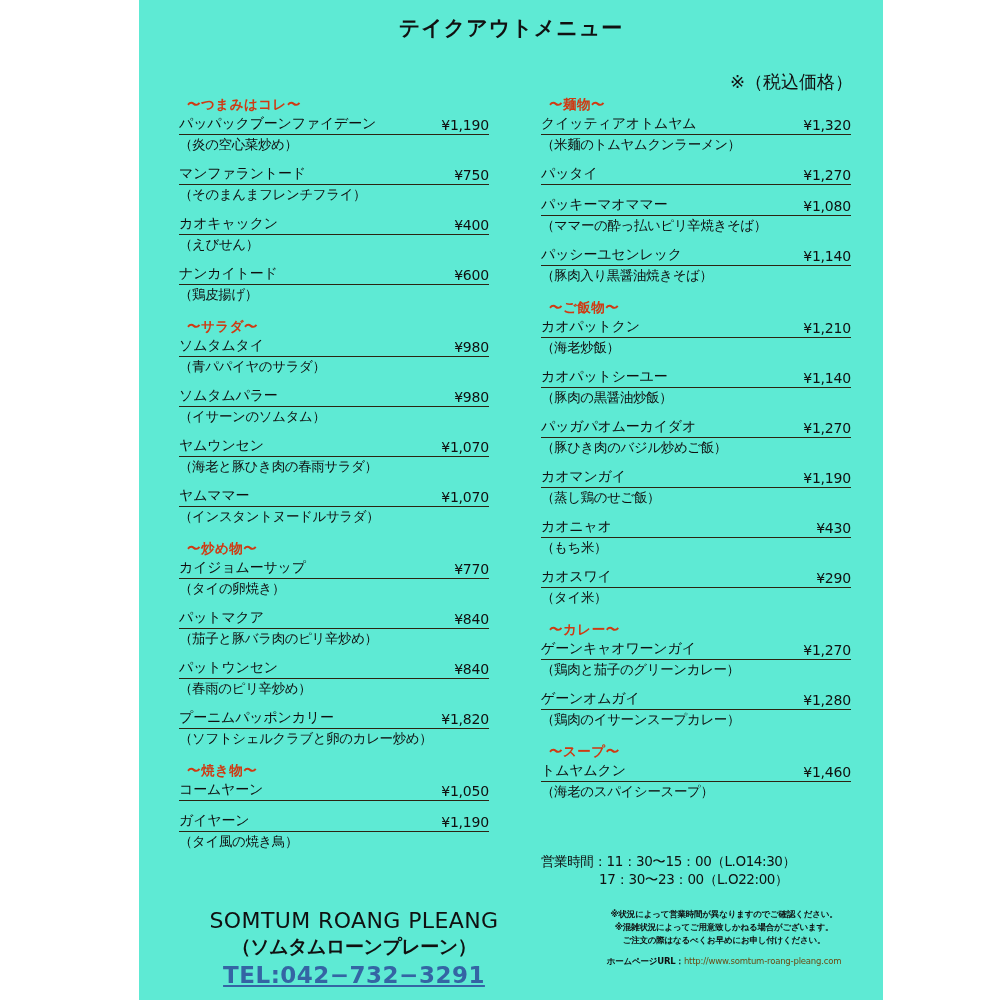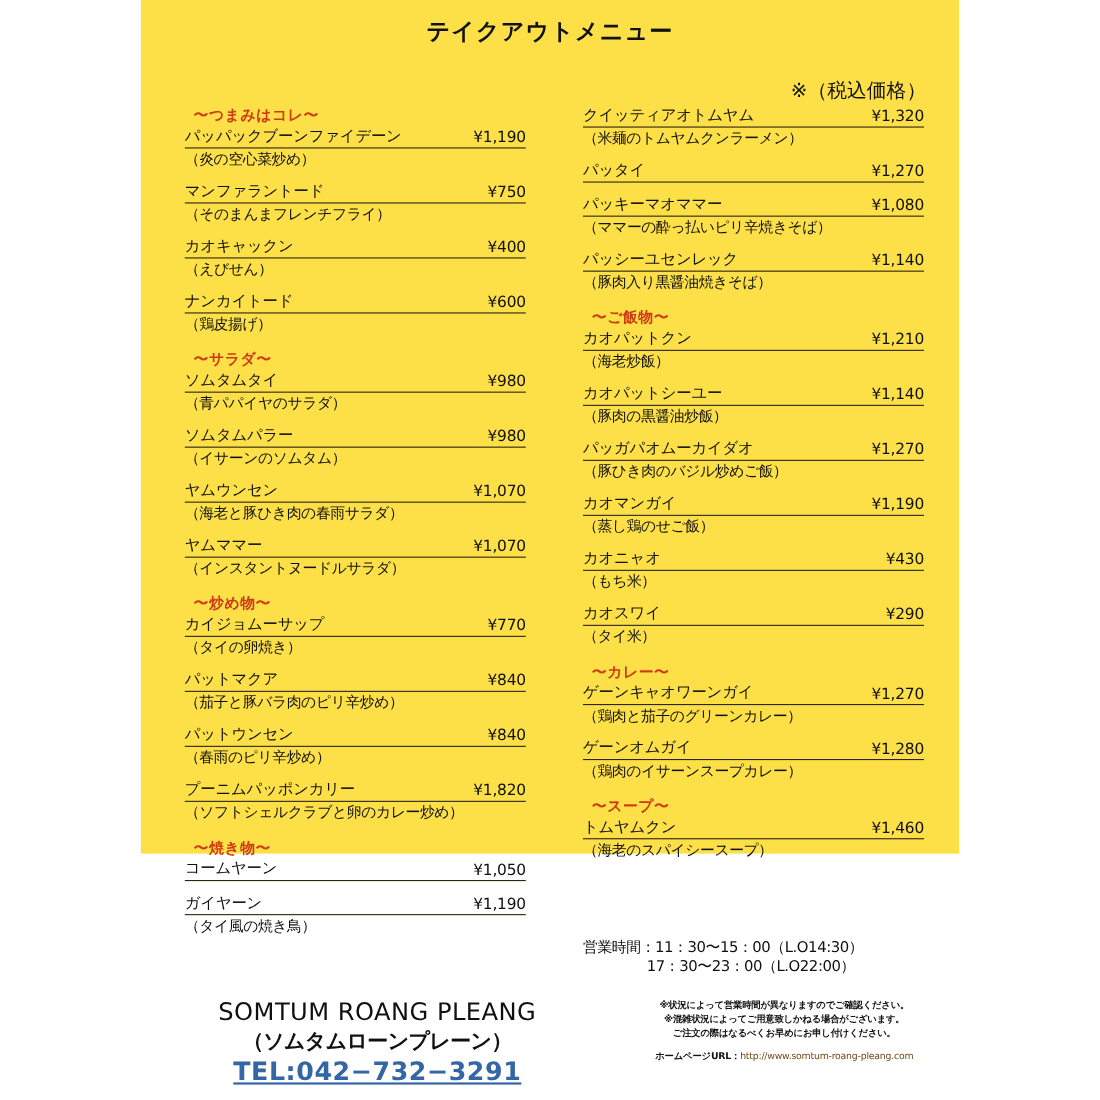--- a/index.html
+++ b/index.html
@@ -16,11 +16,11 @@
   }
   .sheet {
     position: absolute;
-    left: 128px;
+    left: 139px;
     top: 0;
     width: 744px;
-    height: 776px;
-    background: #fde047;
+    height: 1000px;
+    background: #5eead4;
     box-sizing: border-box;
   }
   .title {

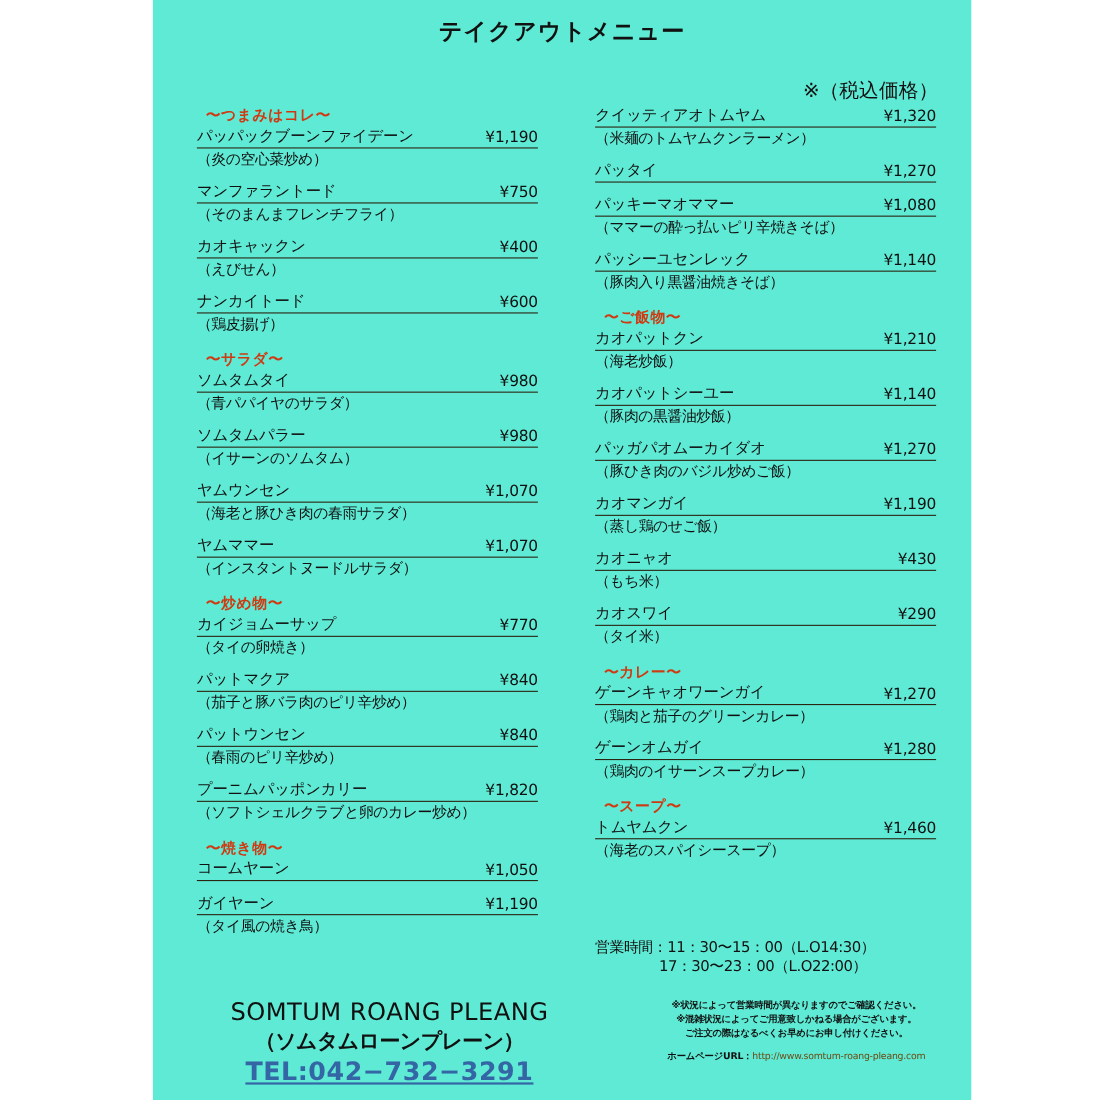--- a/index.html
+++ b/index.html
@@ -265,6 +265,7 @@
       </div>
     </div>
   <div class="col col-right" id="col-right">
+      <div class="section-head">〜麺物〜</div>
       <div class="item">
         <div class="item-row">
           <span class="item-name">クイッティアオトムヤム</span>

